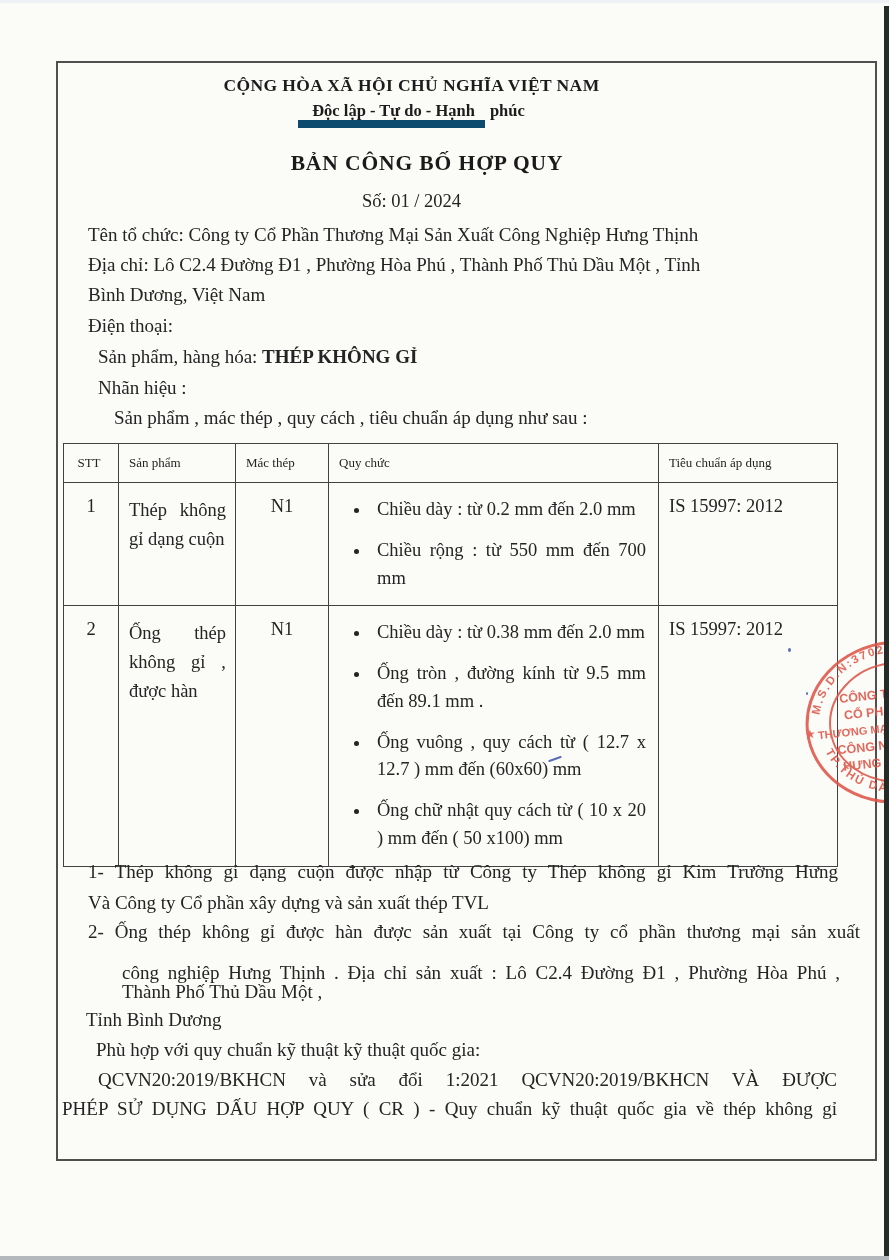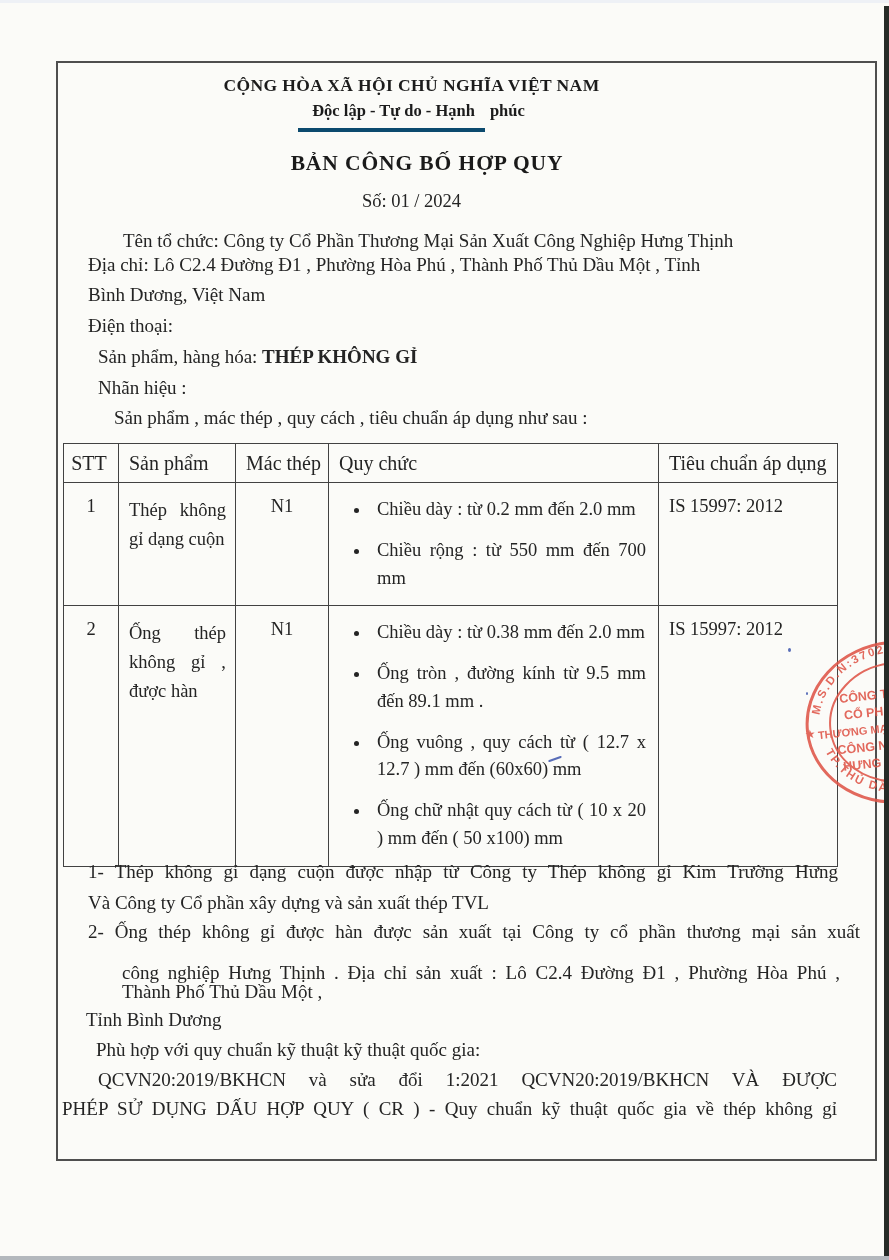--- a/index.html
+++ b/index.html
@@ -23,7 +23,7 @@
   .center-line { position:absolute; left:56px; width:711px; text-align:center; white-space:nowrap; }
   .nat-title   { top:75px;  font-size:17.5px; font-weight:bold; letter-spacing:.4px; color:#1c1c1c; }
   .motto       { top:101px; font-size:16.5px; font-weight:bold; color:#1c1c1c; }
-  .motto .u    { border-bottom:4px solid #0c4a6e; padding:0 10px 8px 14px; }
+  .motto .u    { border-bottom:8px solid #0c4a6e; padding:0 10px 0 14px; }
   .motto .tail { margin-left:5px; }
   .doc-title   { top:151px; font-size:21.5px; font-weight:bold; letter-spacing:.9px; color:#1a1a1a;padding-left:31px; }
   .doc-number  { top:191px; font-size:18.5px; }

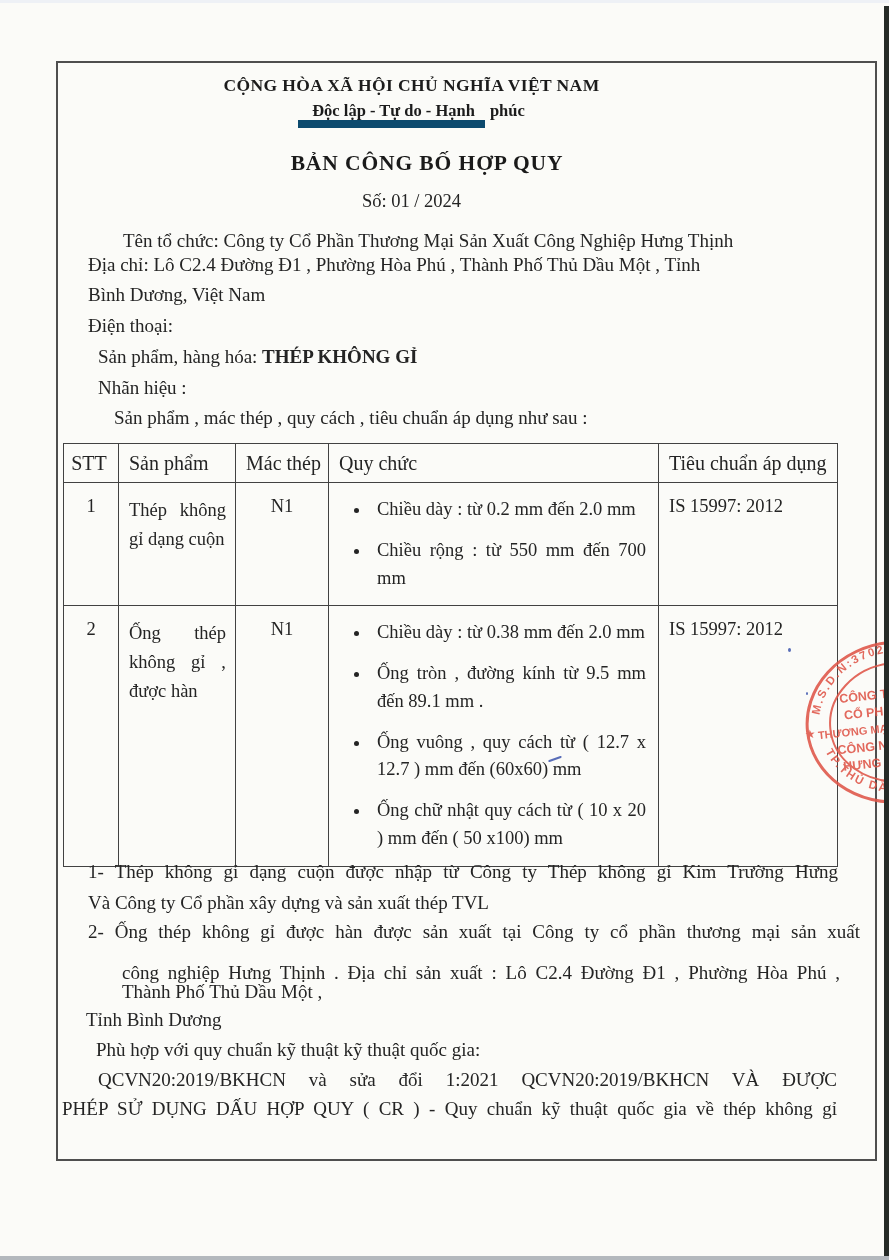--- a/index.html
+++ b/index.html
@@ -29,7 +29,7 @@
   .doc-number  { top:191px; font-size:18.5px; }
 
   .line { position:absolute; font-size:19px; white-space:nowrap; color:#242424; }
-  .l-org   { top:230px; left:88px;margin-left:35px; }
+  .l-org   { top:224px; left:88px; }
   .l-addr1 { top:254px; left:88px; }
   .l-addr2 { top:284px; left:88px; }
   .l-phone { top:315px; left:88px; }

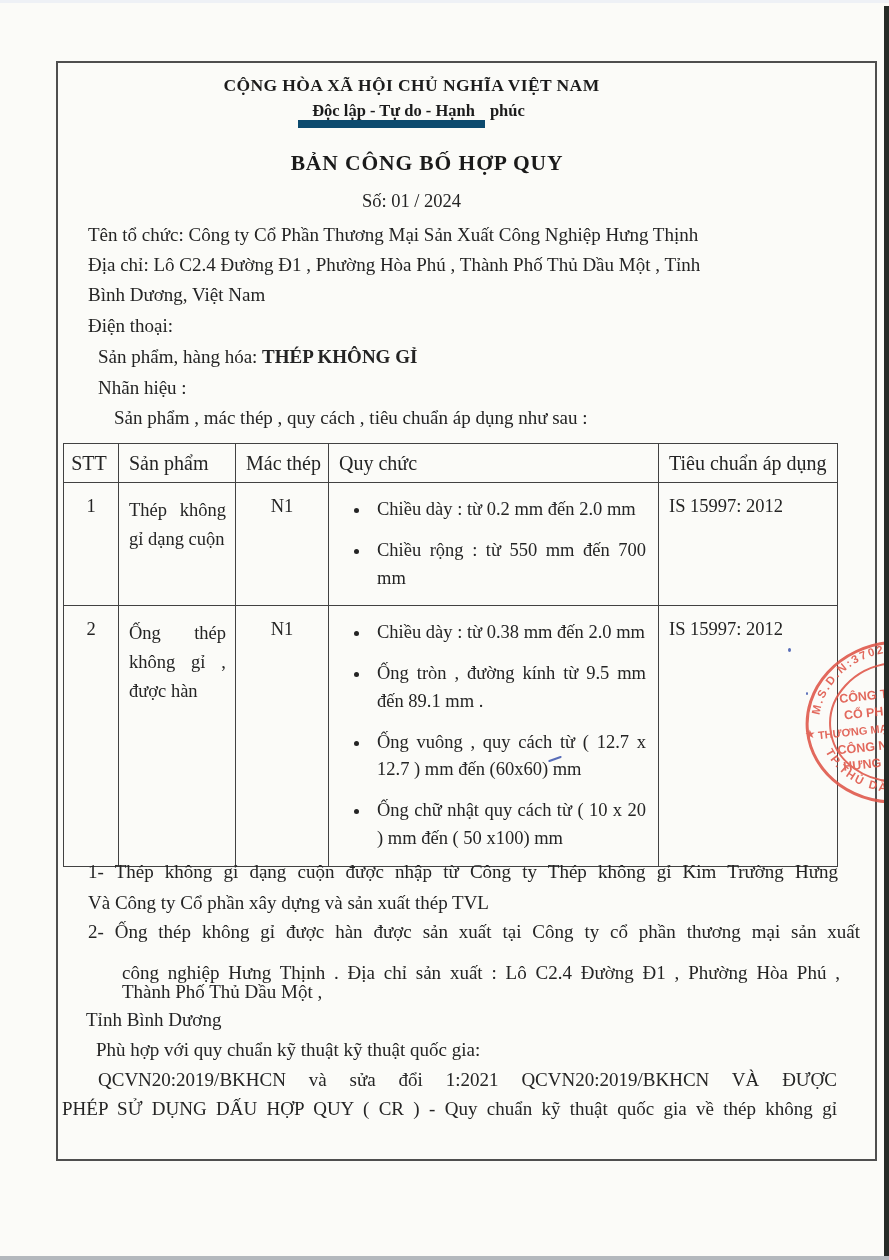--- a/index.html
+++ b/index.html
@@ -54,7 +54,7 @@
   table.products tr.r2 { height:227px; }
   table.products th {
     font-weight:normal; text-align:left; vertical-align:middle;
-    padding:0 4px 0 10px; font-size:20px;
+    padding:0 4px 0 10px; font-size:13px;
   }
   table.products th.h-stt { text-align:center; padding-left:0; }
   table.products td { vertical-align:top; }

